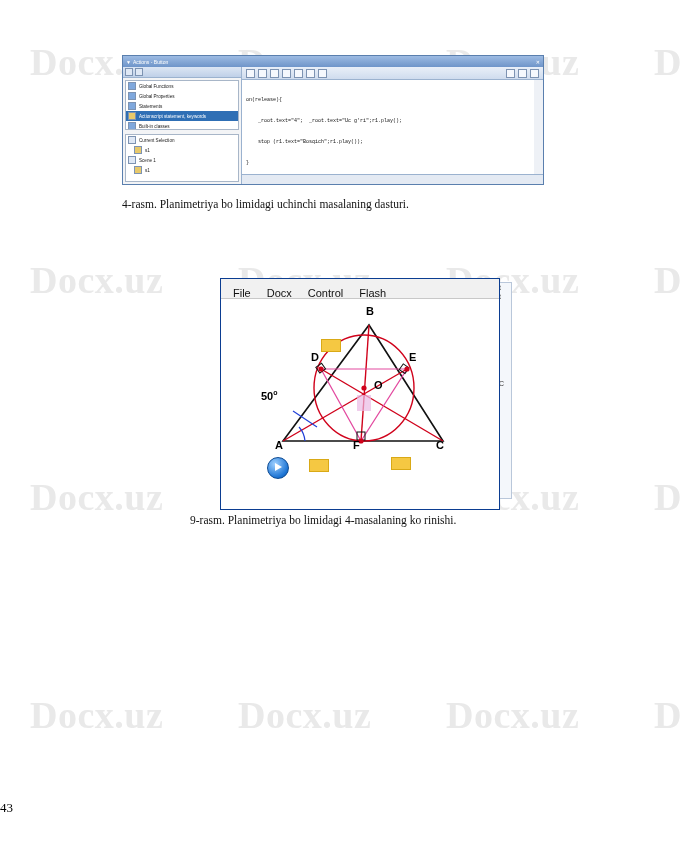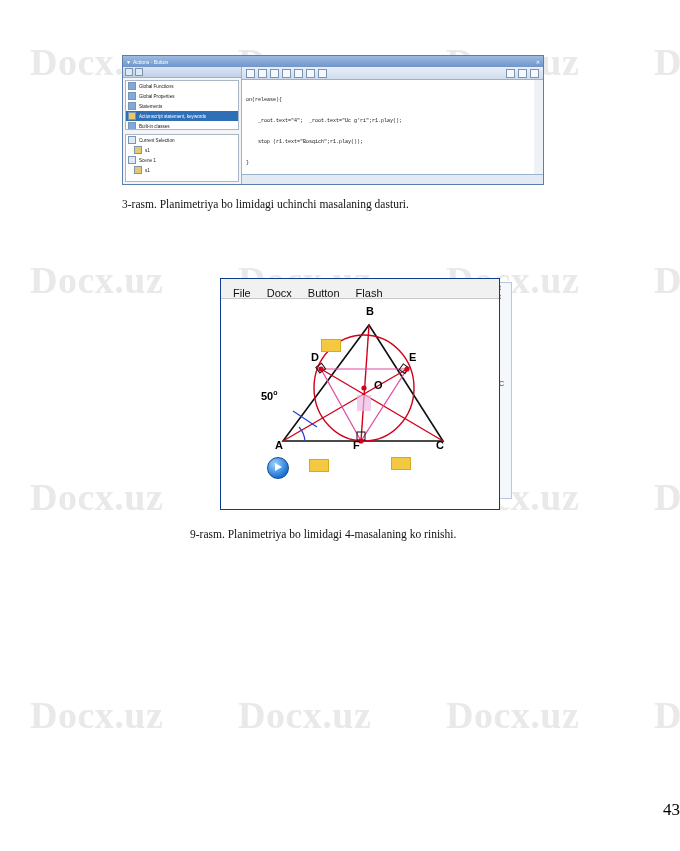--- a/index.html
+++ b/index.html
@@ -398,7 +398,7 @@
   <div class="fig1-status"></div>
 </div>
 
-<div class="cap" id="cap1">3-rasm. Planimetriya bo   limidagi uchinchi masalaning dasturi.</div>
+<div class="cap" id="cap1">4-rasm. Planimetriya bo   limidagi uchinchi masalaning dasturi.</div>
 
 <div class="behind">
   <div>t</div>

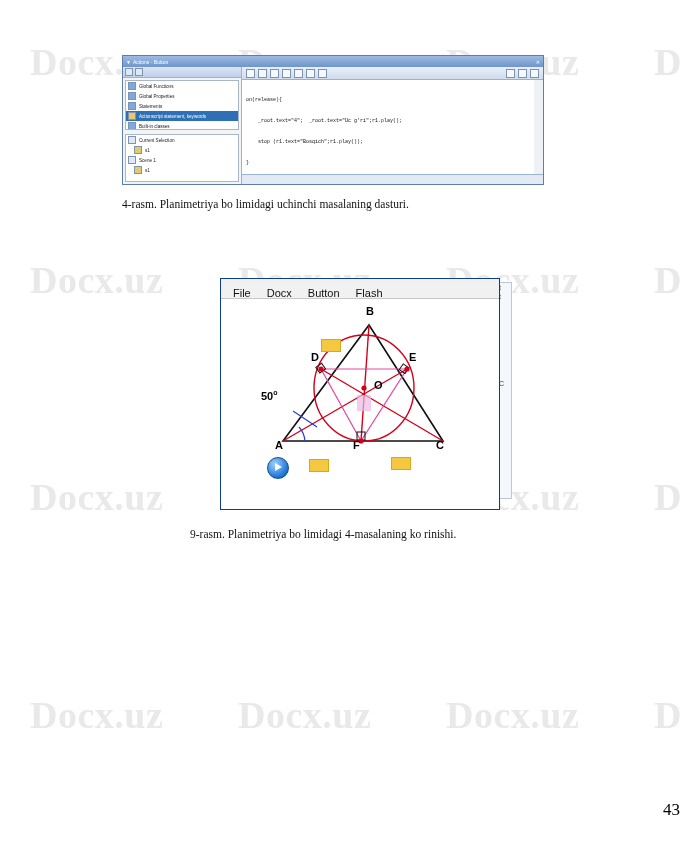--- a/index.html
+++ b/index.html
@@ -410,7 +410,7 @@
   <div class="fp-menu">
     <span>File</span>
     <span>Docx</span>
-    <span>Button</span>
+    <span>Control</span>
     <span>Flash</span>
   </div>
   <div class="fp-stage">

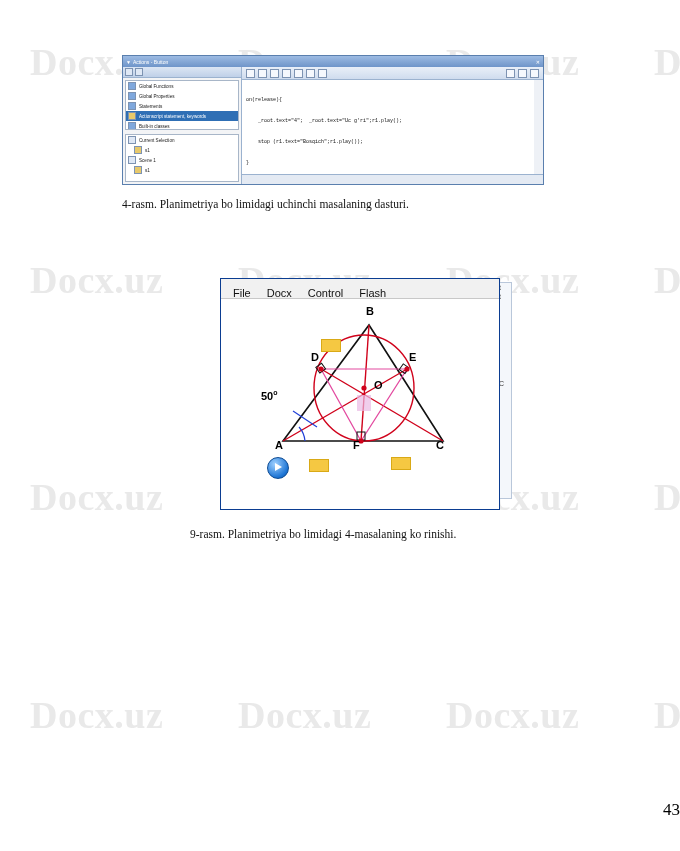--- a/index.html
+++ b/index.html
@@ -172,7 +172,7 @@
     white-space: nowrap;
   }
   #cap1 { left: 122px; top: 198px; }
-  #cap2 { left: 190px; top: 528px; }
+  #cap2 { left: 190px; top: 514px; }
 
   
   .fig2 {

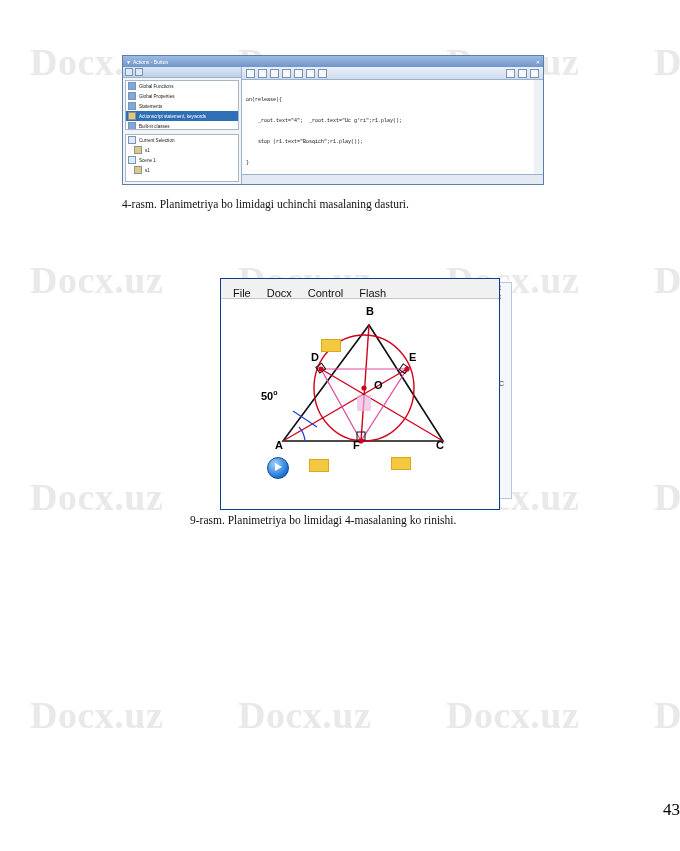--- a/index.html
+++ b/index.html
@@ -290,8 +290,8 @@
     position: absolute;
     left: 0; right: 0;
     top: 800px;
-    text-align: right;
-    font-size: 17px;
+    text-align: left;
+    font-size: 13px;
     font-family: "Liberation Serif", serif;
     z-index: 3;
   }

